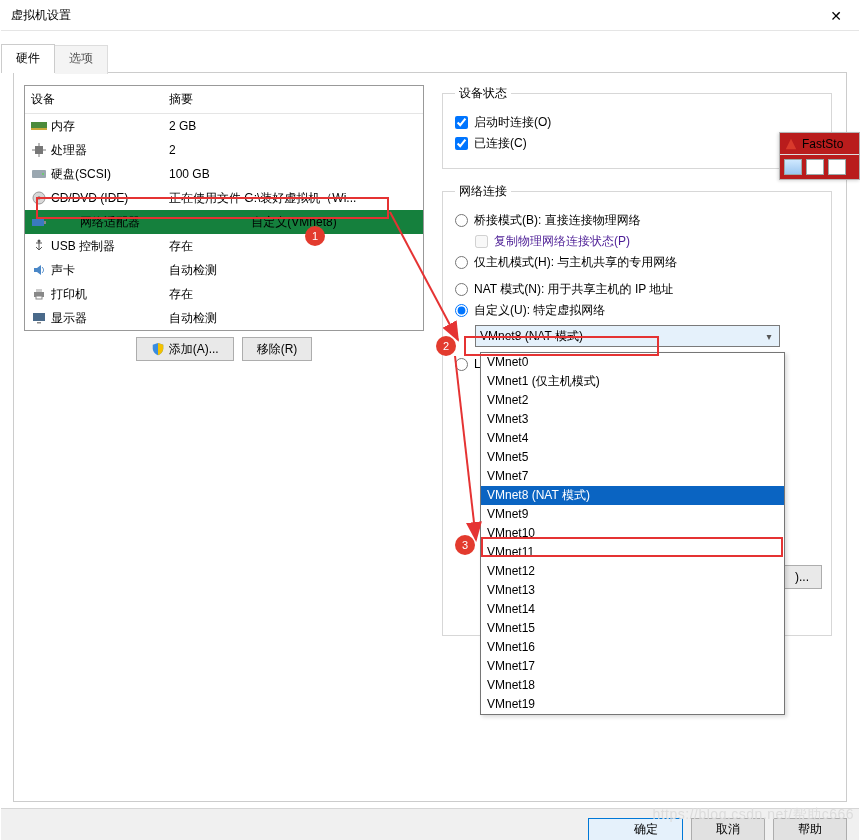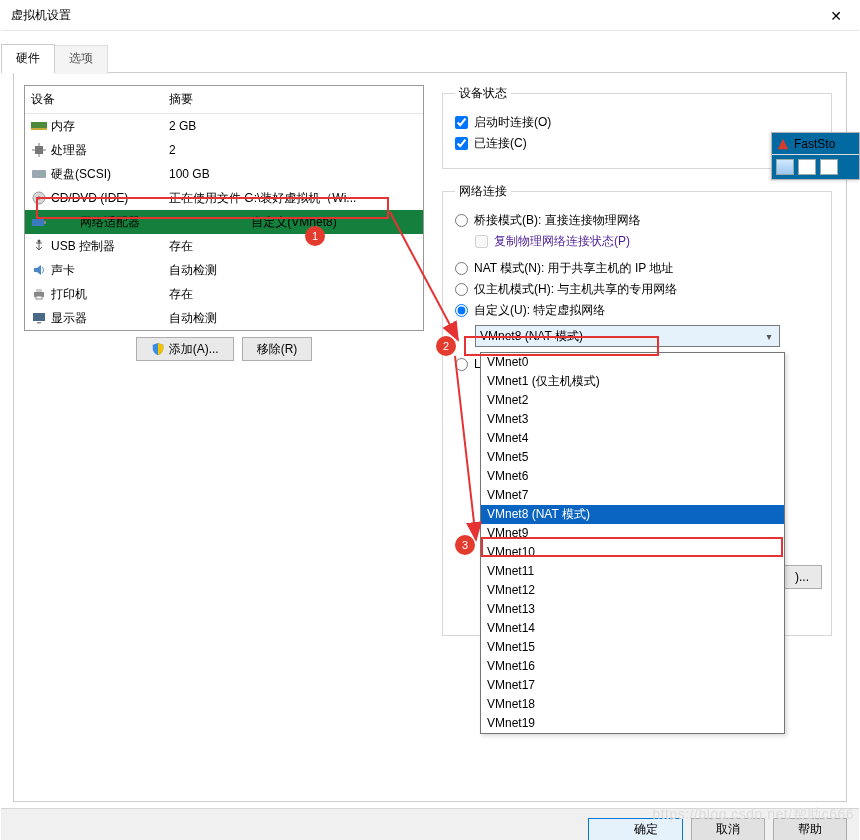--- a/index.html
+++ b/index.html
@@ -227,9 +227,9 @@
   .fs-bar {
     position: absolute;
     right: 0; top: 132px;
-    width: 89px;
+    width: 81px;
     border: 1px solid #b5b5b5;
-    background: #0369a1;
+    background: #b91c1c;
     box-shadow: -1px 1px 3px rgba(0,0,0,0.15);
     z-index: 200;
     text-align: right;

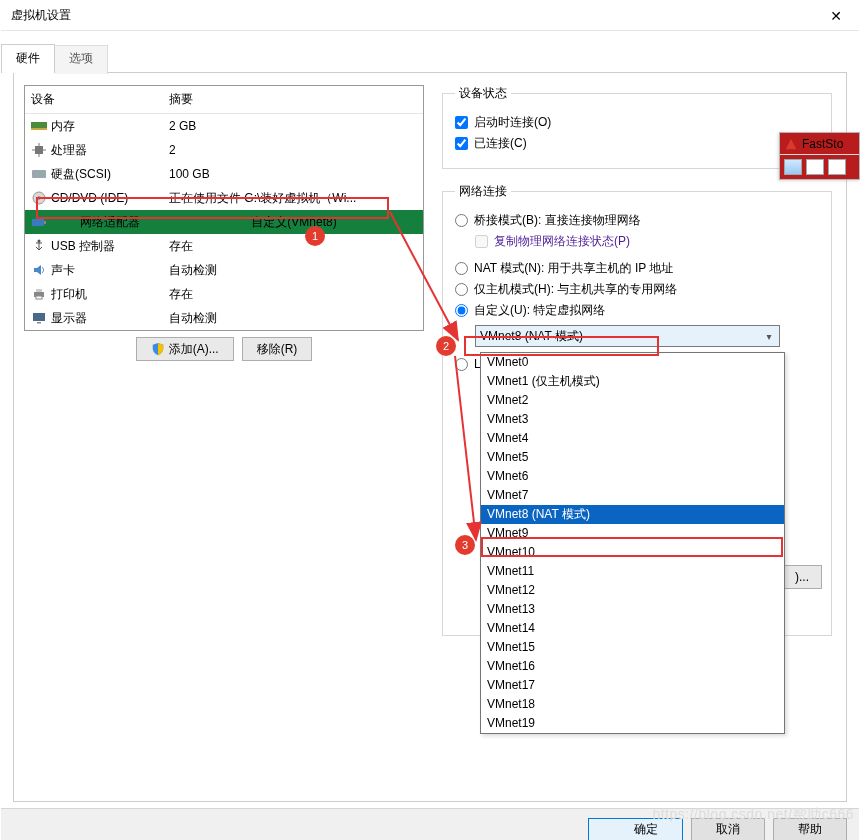--- a/index.html
+++ b/index.html
@@ -423,13 +423,13 @@
           <span class="hidden-gray">复制物理网络连接状态(P)</span>
         </label>
 
+        <label class="rdo">
+          <input type="radio" name="net" style="">
+          <span>仅主机模式(H): 与主机共享的专用网络</span>
+        </label>
         <label class="rdo" style="margin-top:10px;">
           <input type="radio" name="net" style="">
           <span>NAT 模式(N): 用于共享主机的 IP 地址</span>
-        </label>
-        <label class="rdo">
-          <input type="radio" name="net" style="">
-          <span>仅主机模式(H): 与主机共享的专用网络</span>
         </label>
         <label class="rdo">
           <input type="radio" name="net" checked="" style="">

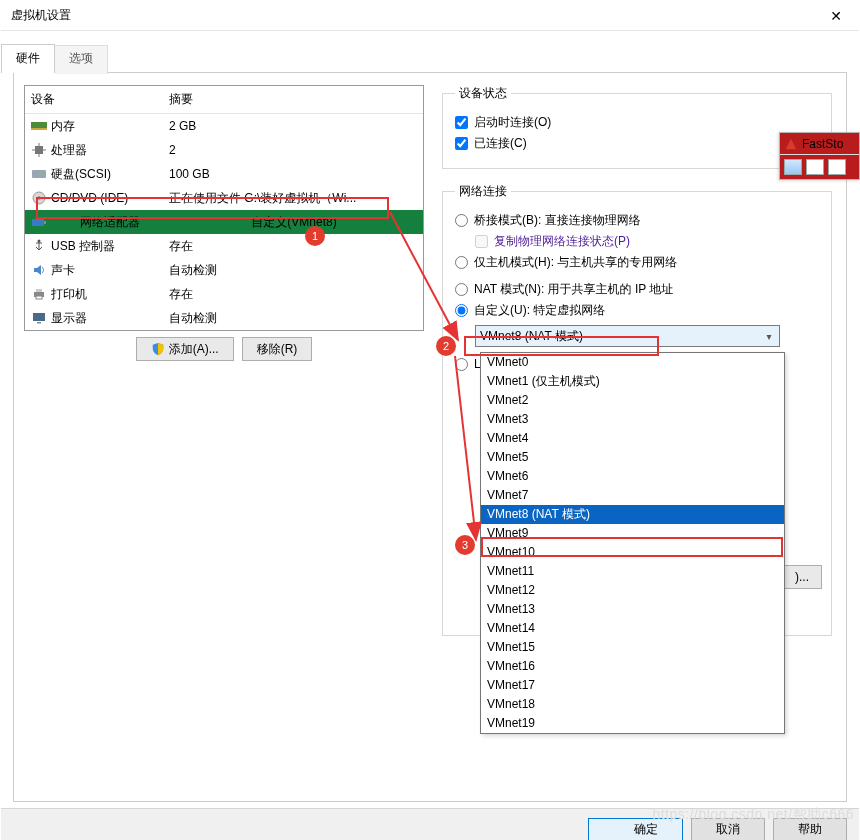--- a/index.html
+++ b/index.html
@@ -468,7 +468,6 @@
     <div class="opt">VMnet3</div>
     <div class="opt">VMnet4</div>
     <div class="opt">VMnet5</div>
-    <div class="opt">VMnet6</div>
     <div class="opt">VMnet7</div>
     <div class="opt hi">VMnet8 (NAT 模式)</div>
     <div class="opt">VMnet9</div>

